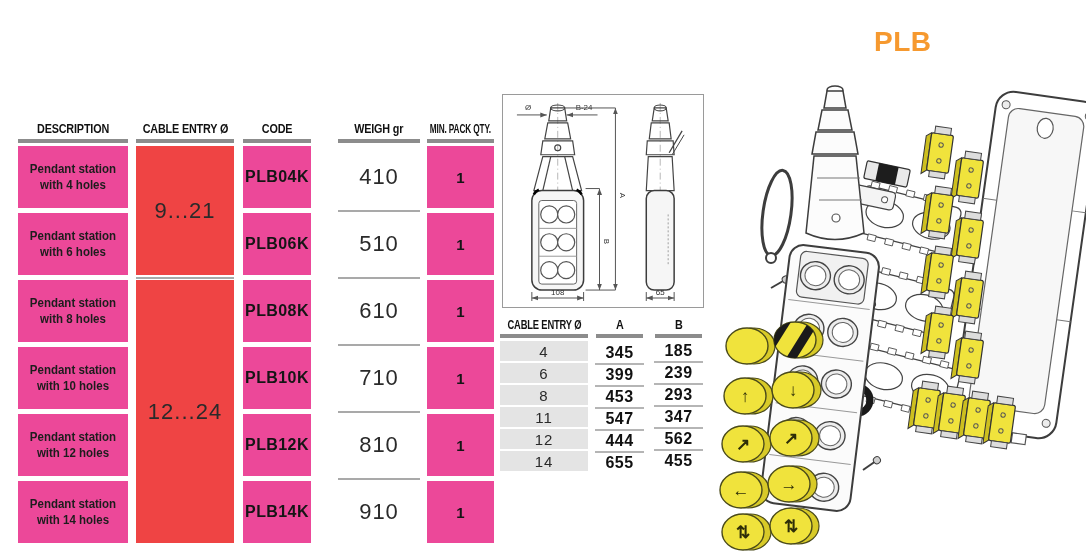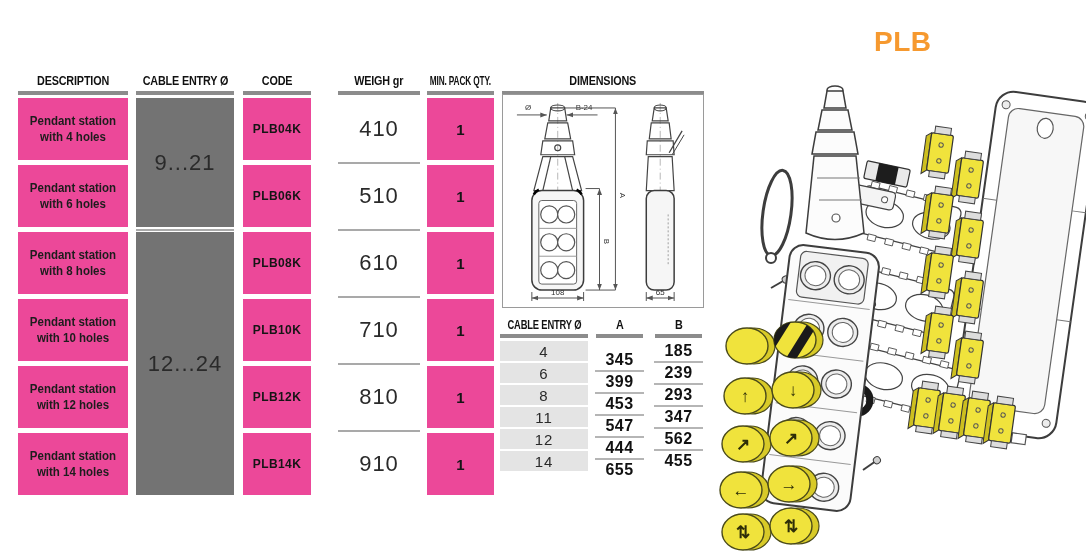--- a/index.html
+++ b/index.html
@@ -8,7 +8,7 @@
 
   
   .col{position:absolute;top:68px;}
-  .hdr-wrap{height:20px;display:flex;align-items:flex-end;justify-content:center;overflow:visible;}
+  .hdr-wrap{height:20px;display:flex;align-items:flex-end;justify-content:center;overflow:visible;margin-top:48px;}
   .hdr{display:inline-block;font-weight:700;font-size:13.5px;letter-spacing:-.2px;
        transform:scaleX(.8);transform-origin:center;white-space:nowrap;color:#111;}
   .hdr.xcond{font-size:12.5px;transform:scaleX(.66);}

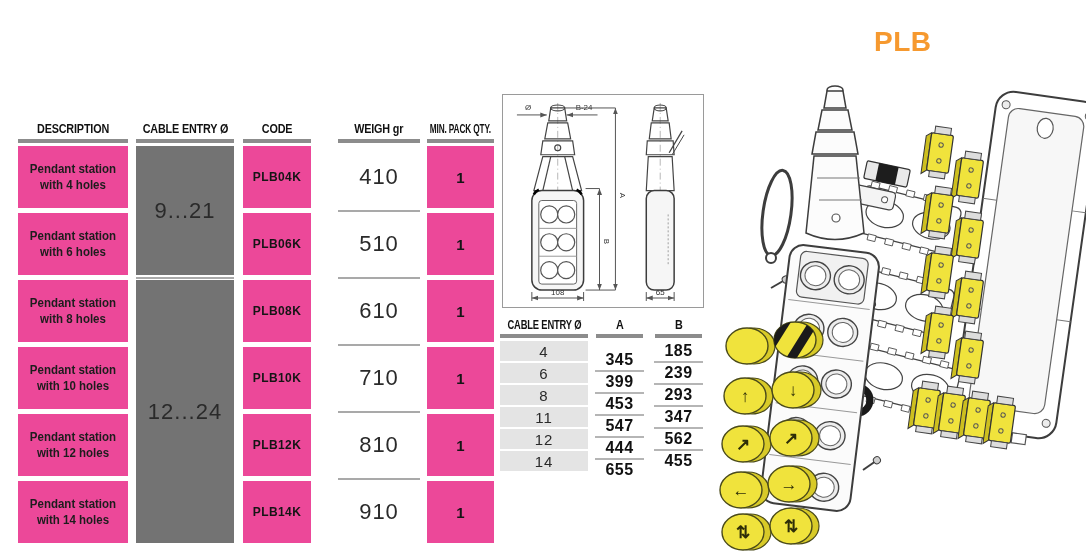--- a/index.html
+++ b/index.html
@@ -20,7 +20,7 @@
   .rowcell{height:62px;margin-bottom:5px;}
   .desc-txt{font-weight:700;font-size:12.5px;line-height:1.3;transform:scaleX(.92);width:100%;}
   .num{font-size:22px;letter-spacing:1px;color:#2a2a2a;}
-  .code-txt{font-weight:700;font-size:12px;letter-spacing:.4px;color:#151515;}
+  .code-txt{font-weight:700;font-size:16px;letter-spacing:.4px;color:#151515;}
   .qty-txt{font-weight:700;font-size:15px;color:#151515;}
   .merge{background:#737373;}
   .sep{height:5px;position:relative;}

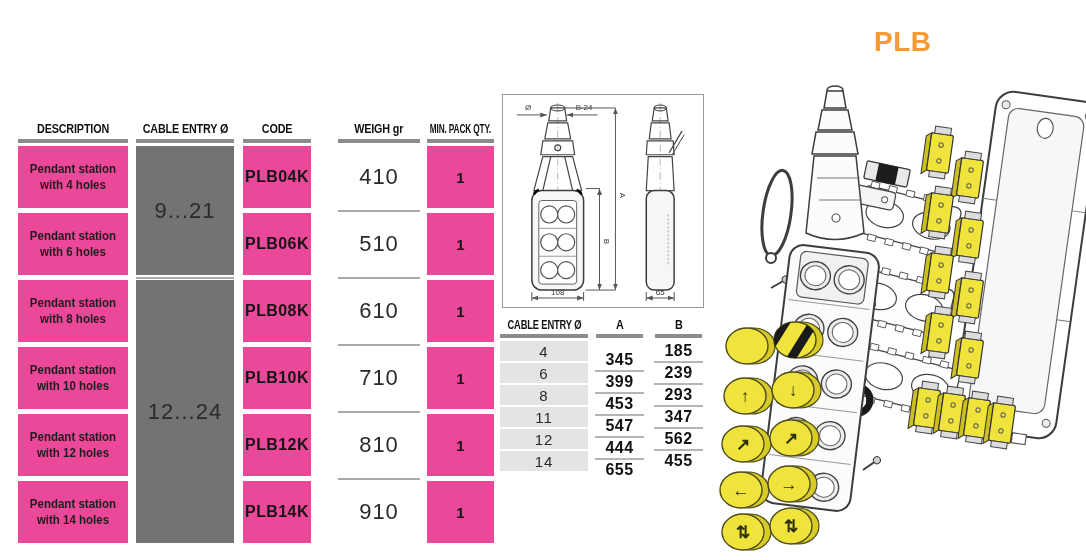--- a/index.html
+++ b/index.html
@@ -22,7 +22,7 @@
   .num{font-size:22px;letter-spacing:1px;color:#2a2a2a;}
   .code-txt{font-weight:700;font-size:16px;letter-spacing:.4px;color:#151515;}
   .qty-txt{font-weight:700;font-size:15px;color:#151515;}
-  .merge{background:#737373;}
+  .merge{background:#ef4444;}
   .sep{height:5px;position:relative;}
   .sep::after{content:"";position:absolute;left:0;right:0;top:1.5px;height:2px;background:#A9A9A9;}
 

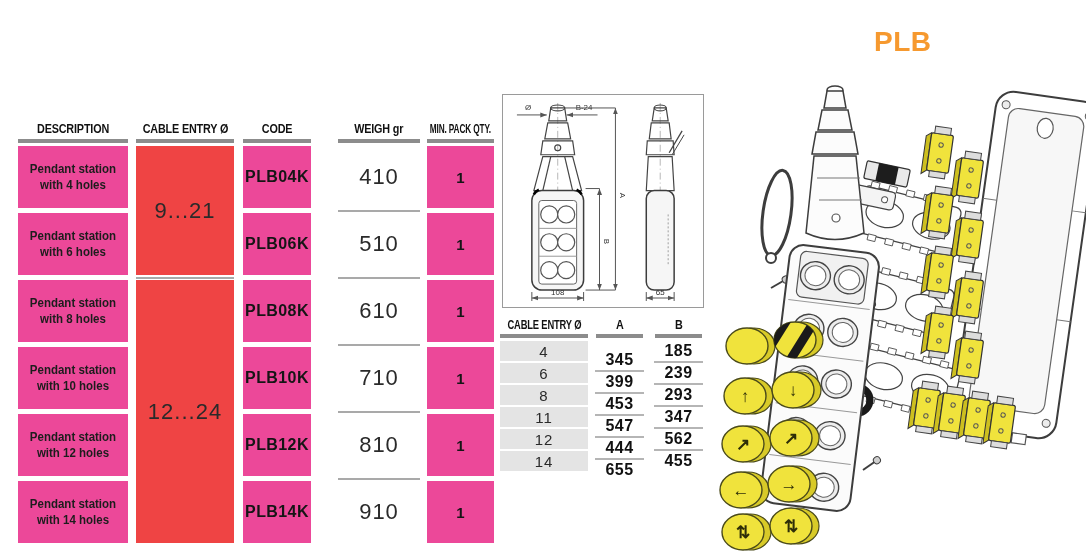--- a/index.html
+++ b/index.html
@@ -302,7 +302,7 @@
         <span class="hdr">A</span>
       </div>
     <div class="dbar inset"></div>
-    <div style="margin-top:12px">
+    <div style="margin-top:5px">
       <div class="dcell-white">
           <span class="dnum-bold">345</span>
         </div>

